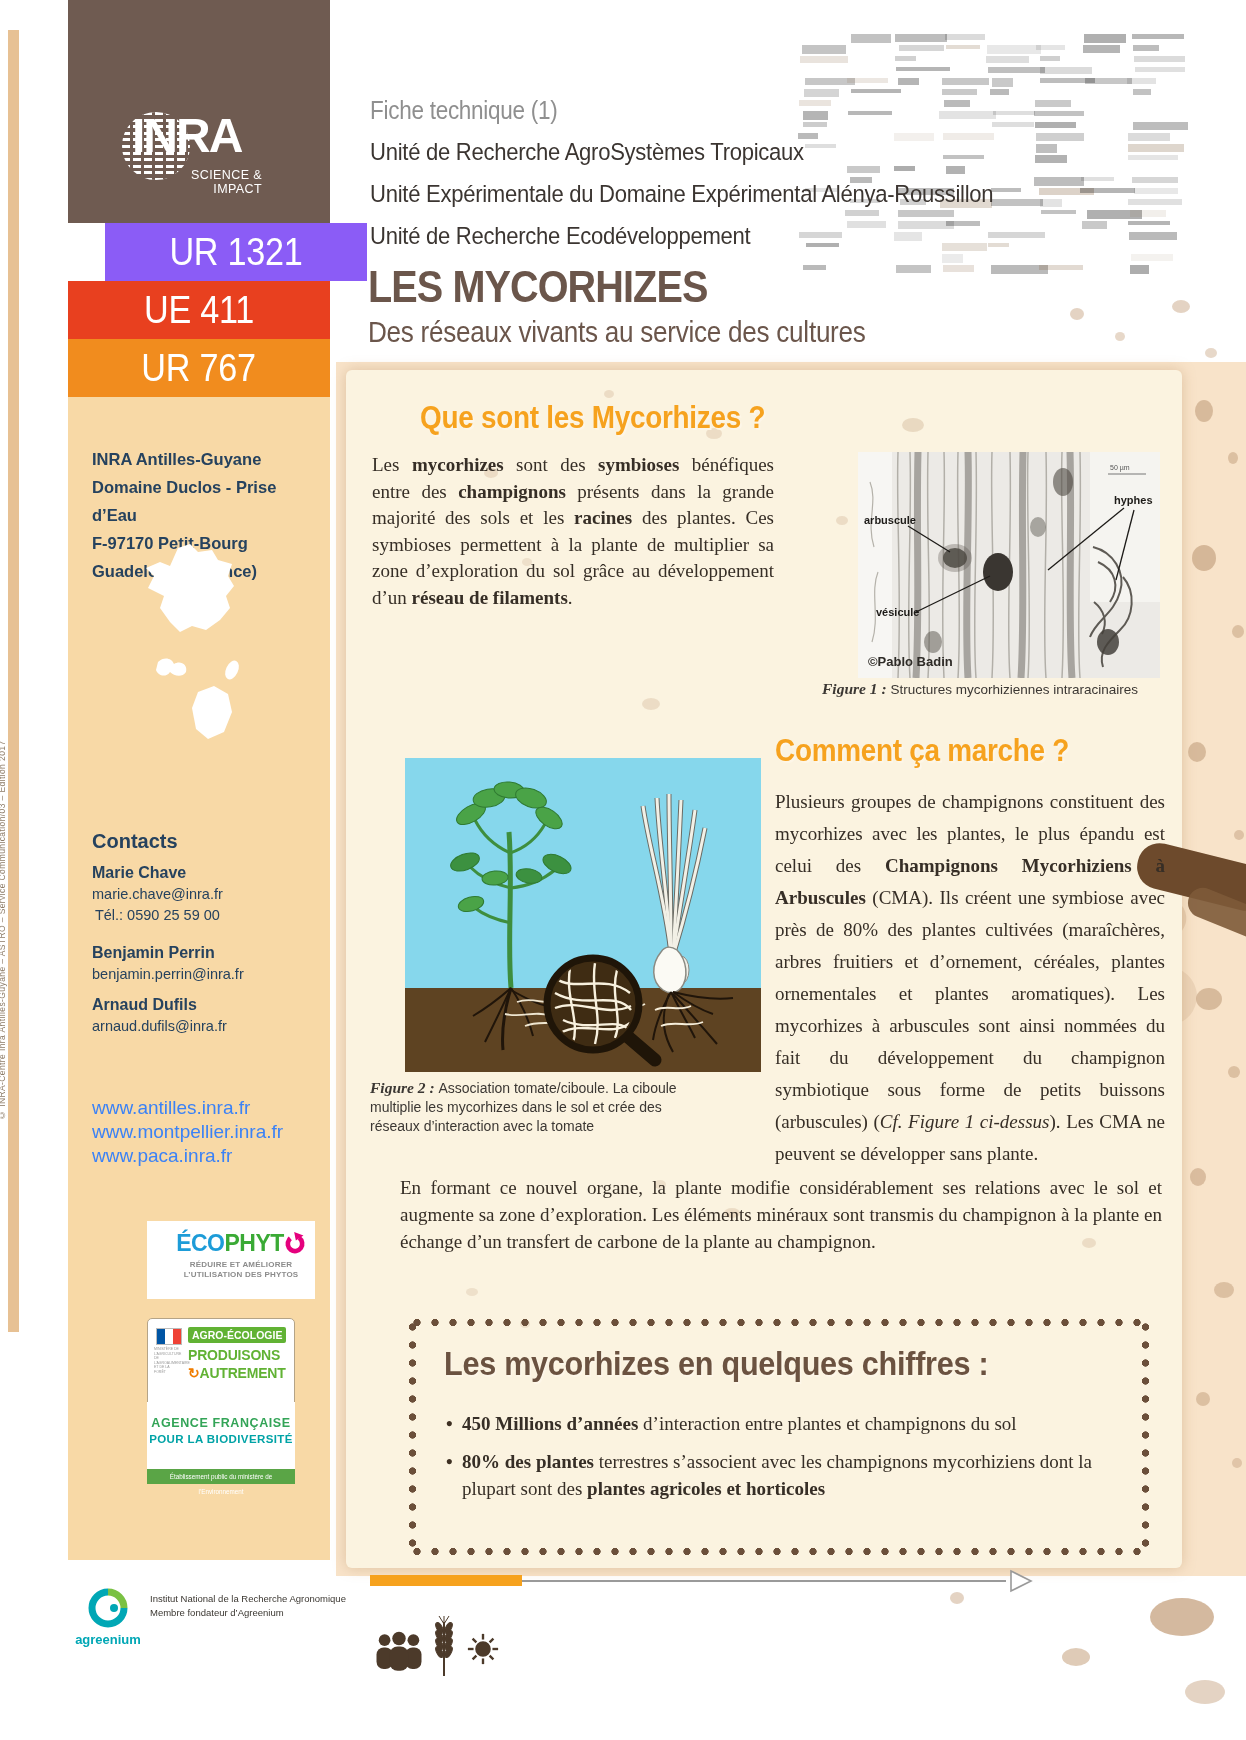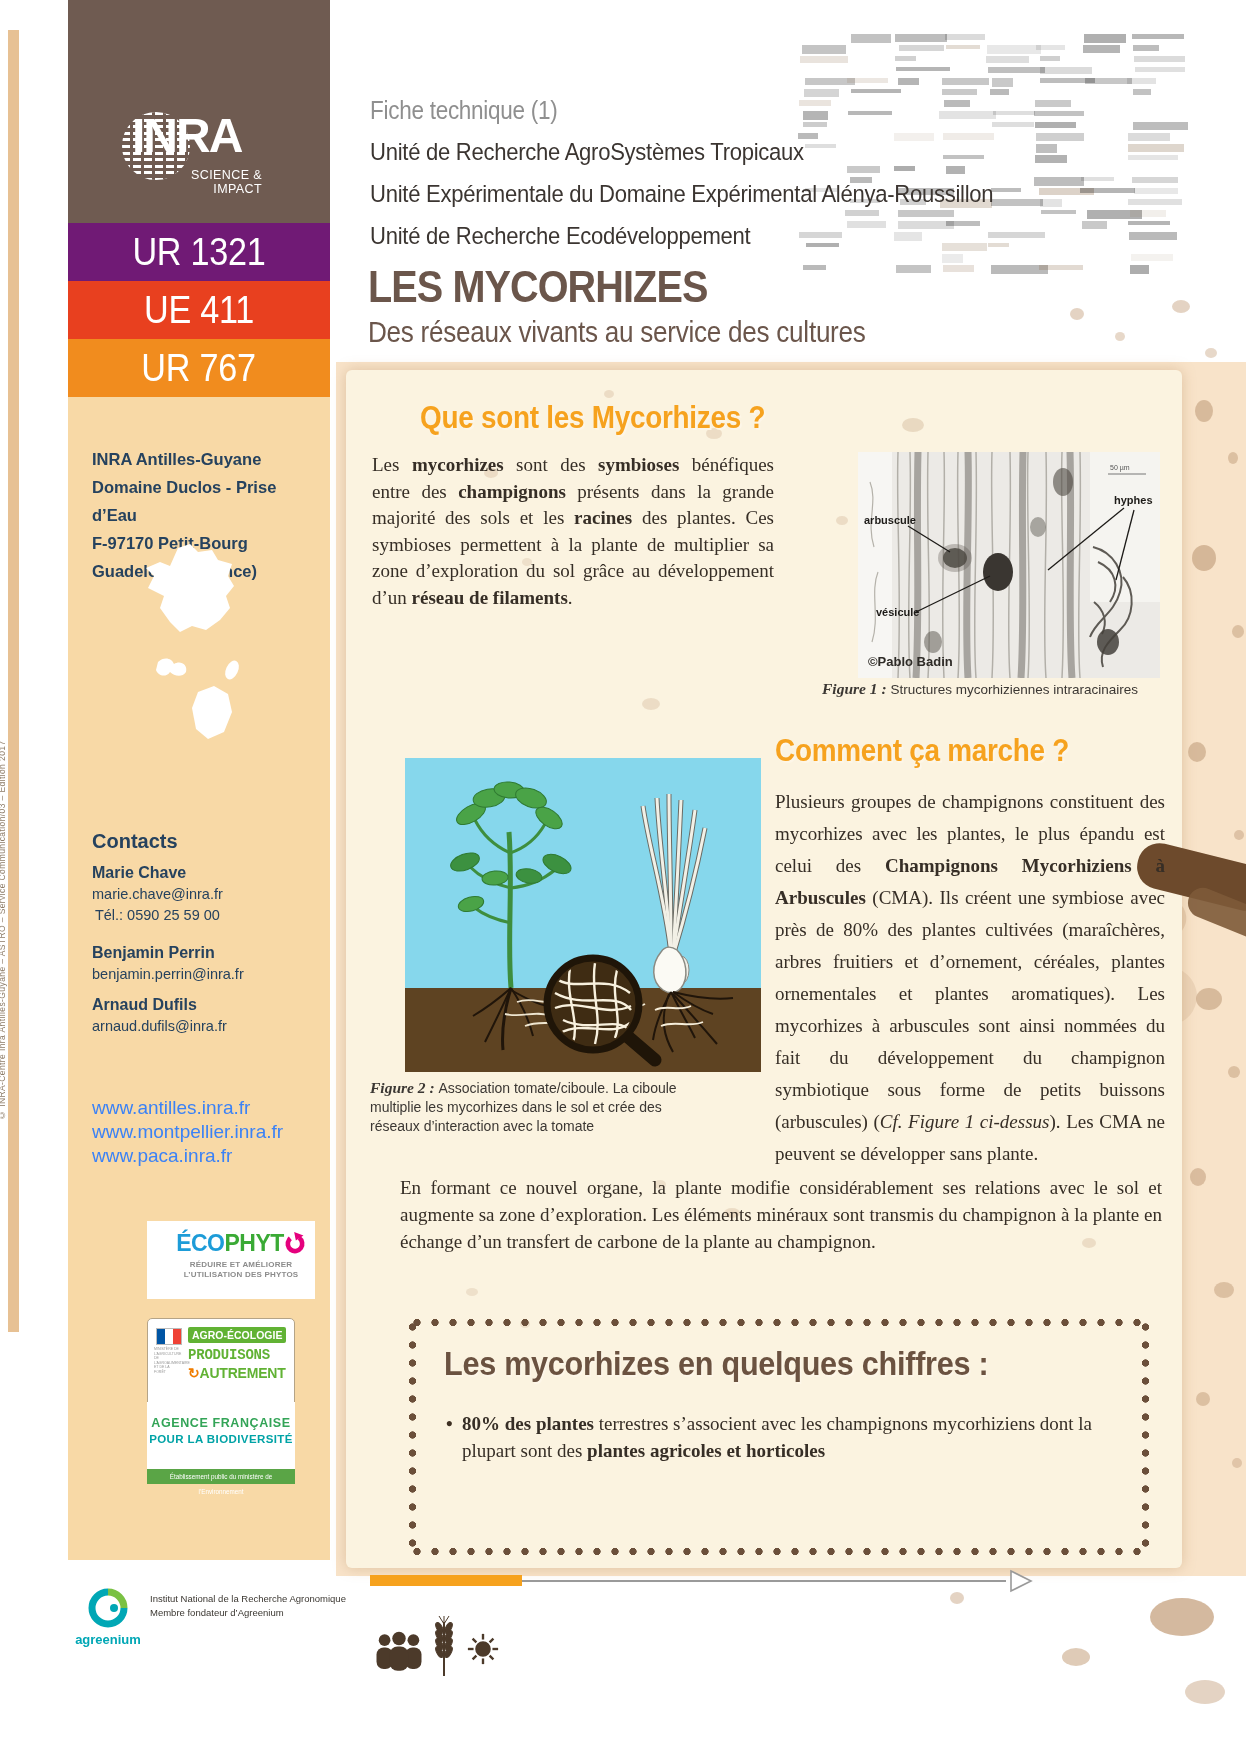--- a/index.html
+++ b/index.html
@@ -126,7 +126,7 @@
   <div class="abs inra-word">INRA</div>
   <div class="abs inra-tag">SCIENCE &amp; IMPACT</div>
 
-  <div class="abs band band1" style="background-color: #701a75;">
+  <div class="abs band band1" style="background-color: #8b5cf6; margin-left: 37px;">
     <span class="condensed">UR 1321</span></div>
   <div class="abs band band2" style="background-color: rgb(232, 64, 31);">
     <span class="condensed">UE 411</span></div>

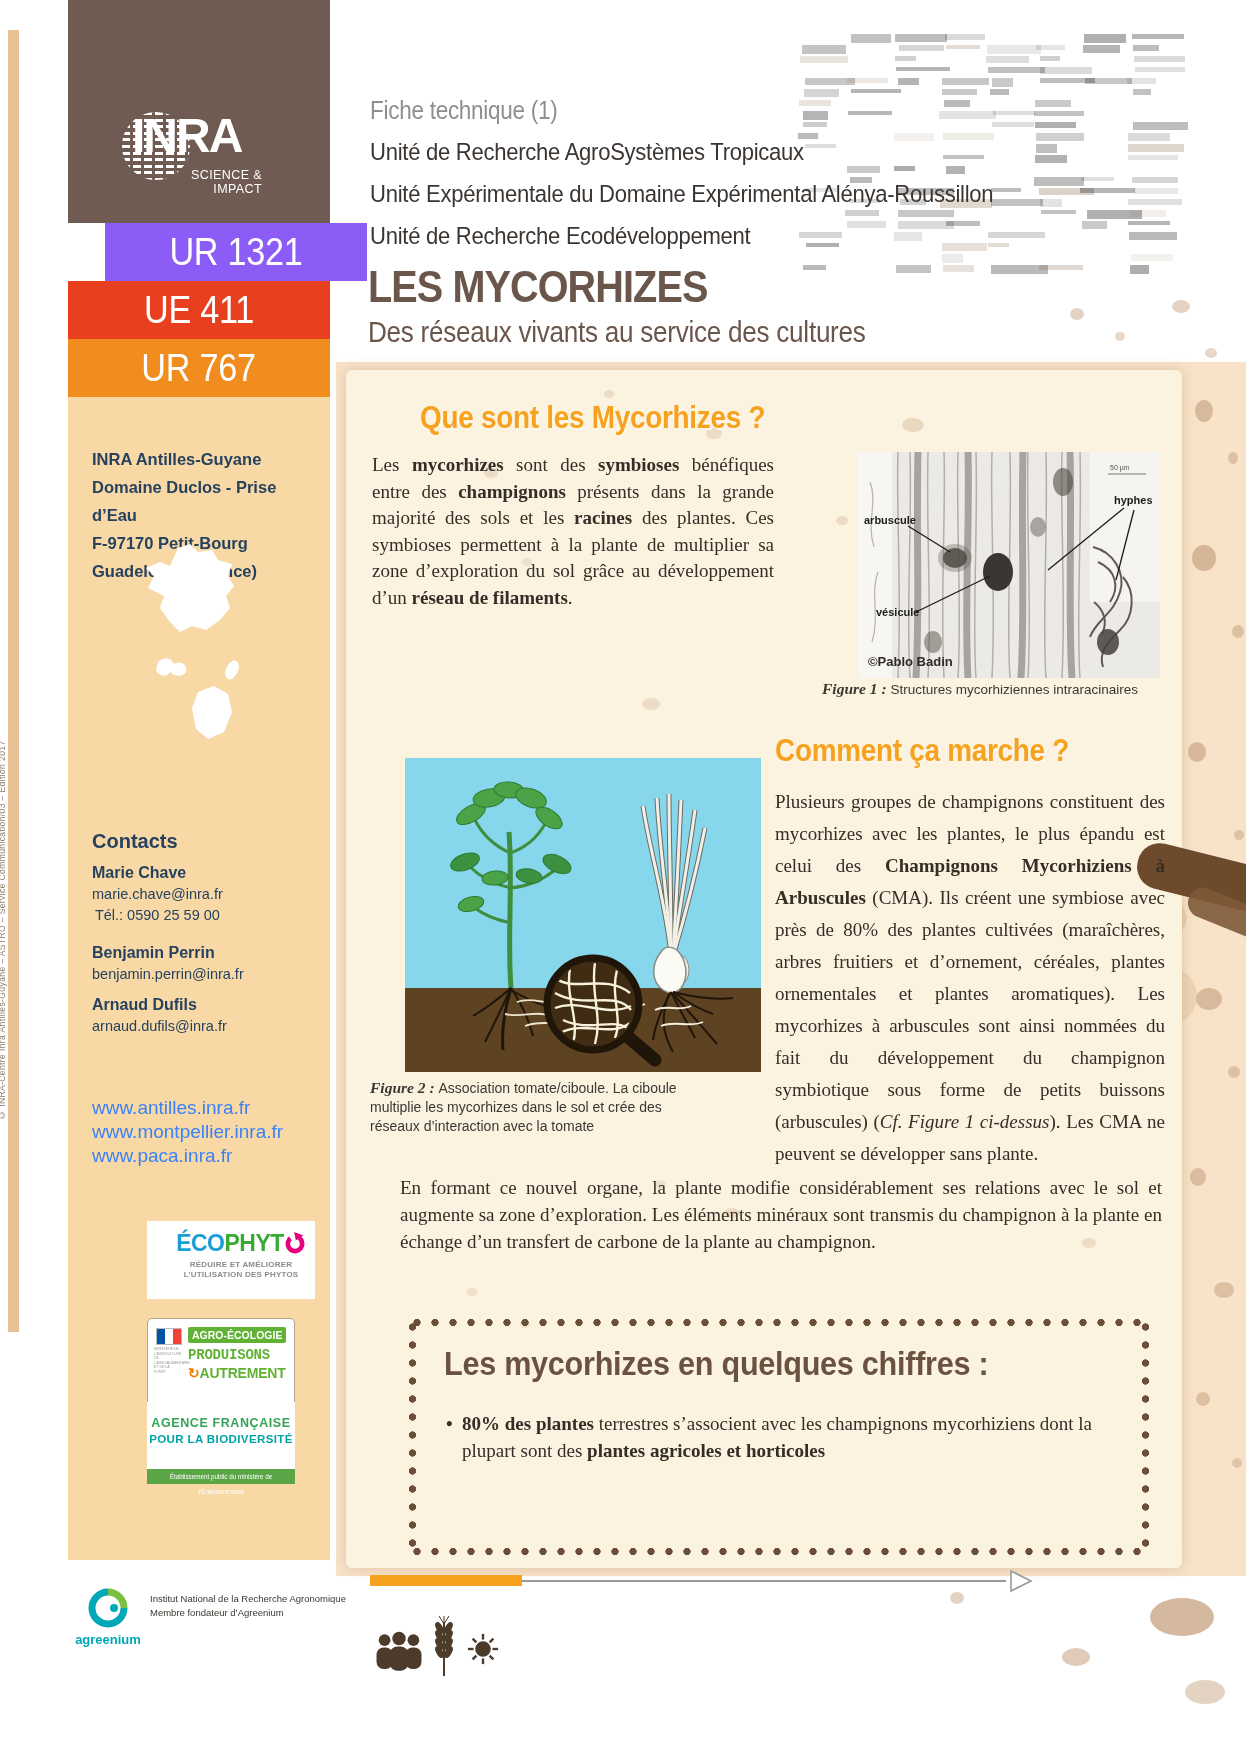--- a/index.html
+++ b/index.html
@@ -48,7 +48,7 @@
   .flag-sub{position:absolute;left:6px;top:28px;width:28px;font-size:3.5px;color:#999;line-height:4.5px;}
   .agro-band{position:absolute;left:40px;top:8px;background:#61b234;color:#fff;font-weight:bold;
              font-size:10.5px;padding:2px 4px;border-radius:2px;}
-  .agro-l2{position:absolute;left:40px;top:28px;color:#61b234;font-weight:bold;font-size:14px;letter-spacing:-.2px;font-family:Liberation Mono, monospace;}
+  .agro-l2{position:absolute;left:40px;top:28px;color:#61b234;font-weight:bold;font-size:14px;letter-spacing:-.2px;}
   .agro-l3{position:absolute;left:40px;top:46px;color:#61b234;font-weight:bold;font-size:14px;letter-spacing:-.2px;}
   .agro-arrow{color:#f07d00;font-weight:bold;}
   .bio-box{top:1402px;height:82px;text-align:center;}

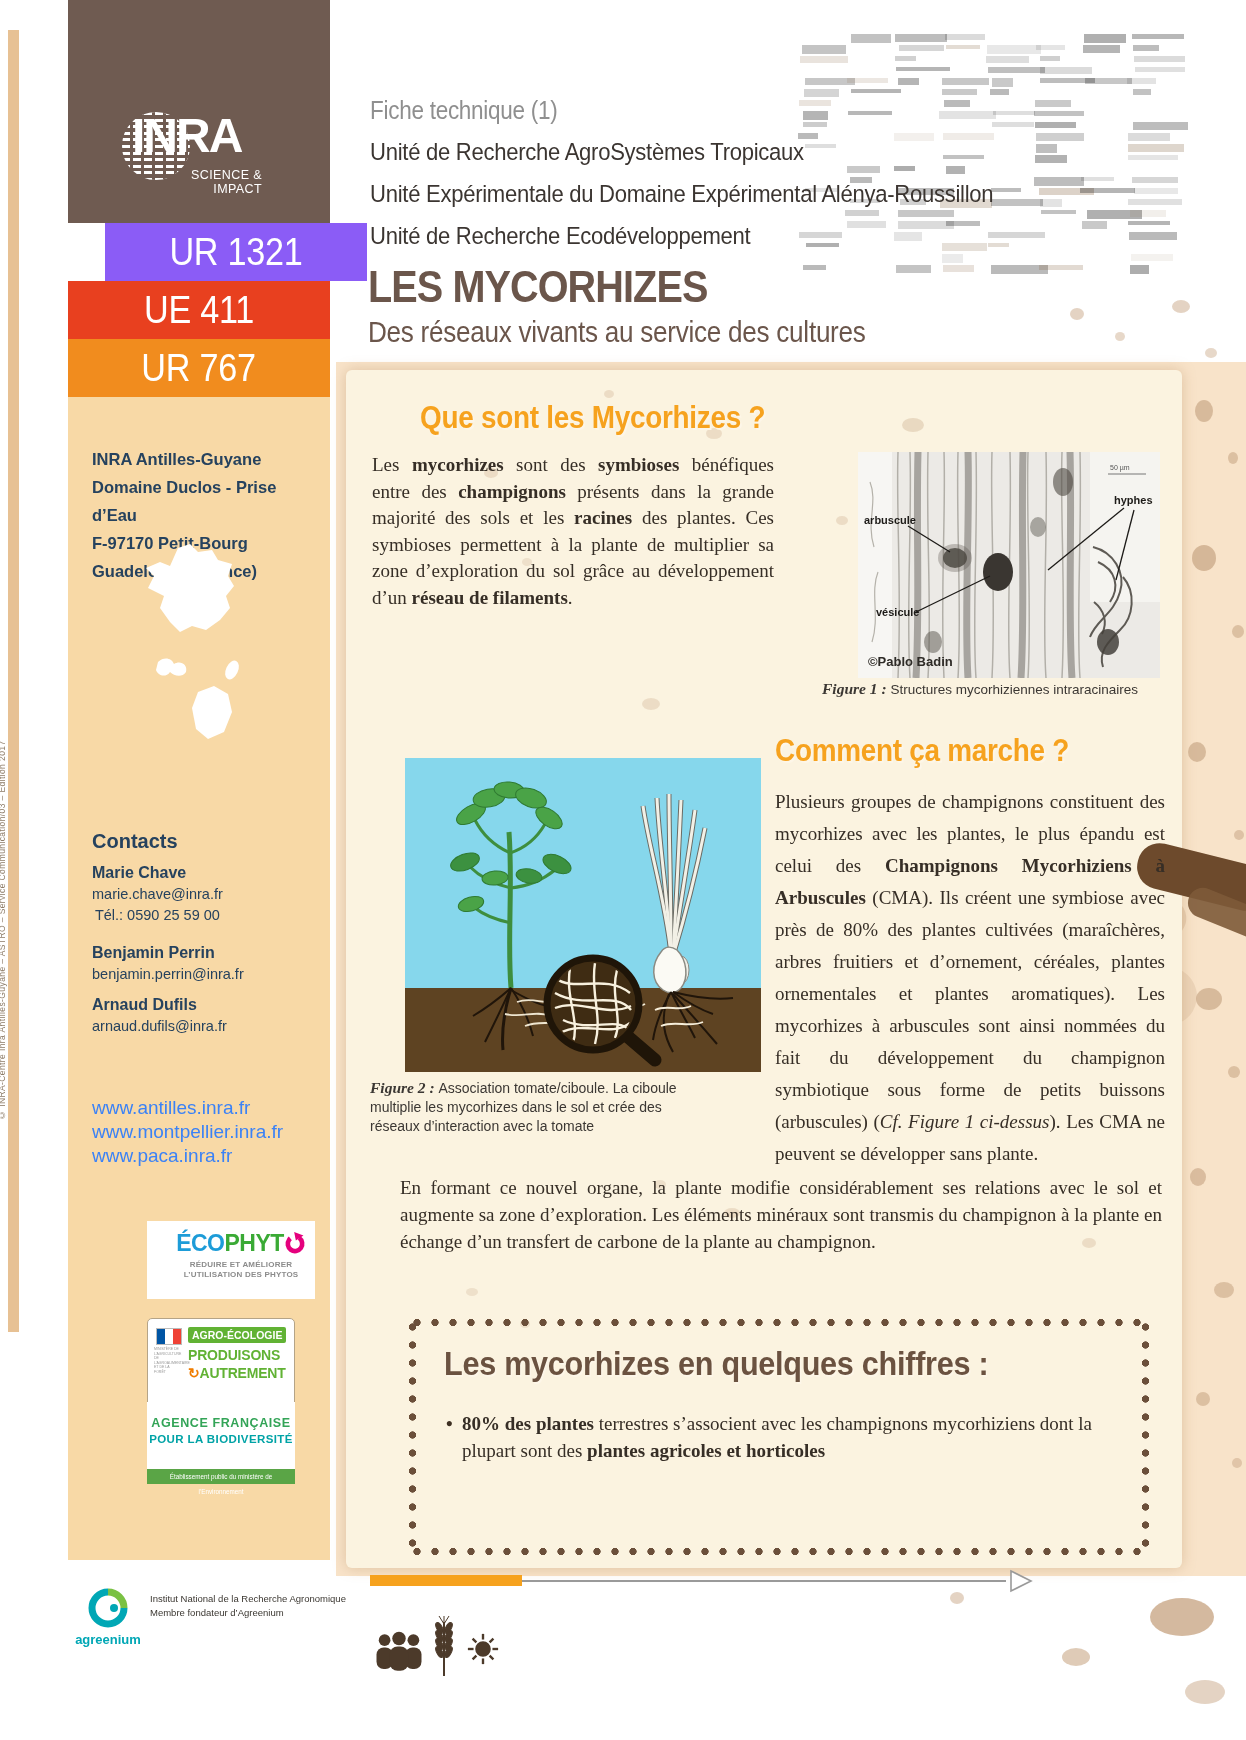--- a/index.html
+++ b/index.html
@@ -515,6 +515,7 @@
     <div class="dots-v" style="right:0;"></div>
     <div class="stat-title condensed">Les mycorhizes en quelques chiffres :</div>
     <ul class="bullets">
+      <li><span class="seg-b">450 Millions d’années</span><span> d’interaction entre plantes et champignons du sol</span></li>
       <li><span class="seg-b">80% des plantes</span><span> terrestres s’associent avec les champignons mycorhiziens dont la plupart sont des </span><span class="seg-b">plantes agricoles et horticoles</span></li>
     </ul>
   </div>

